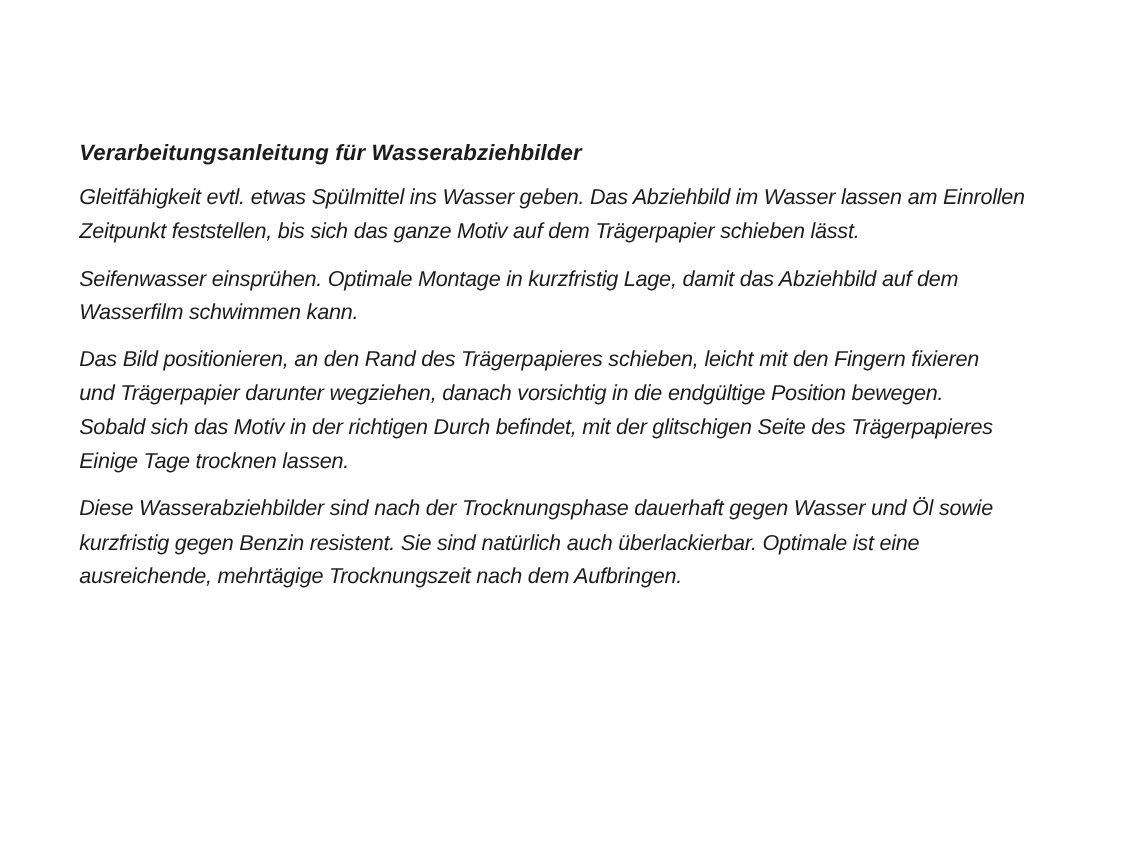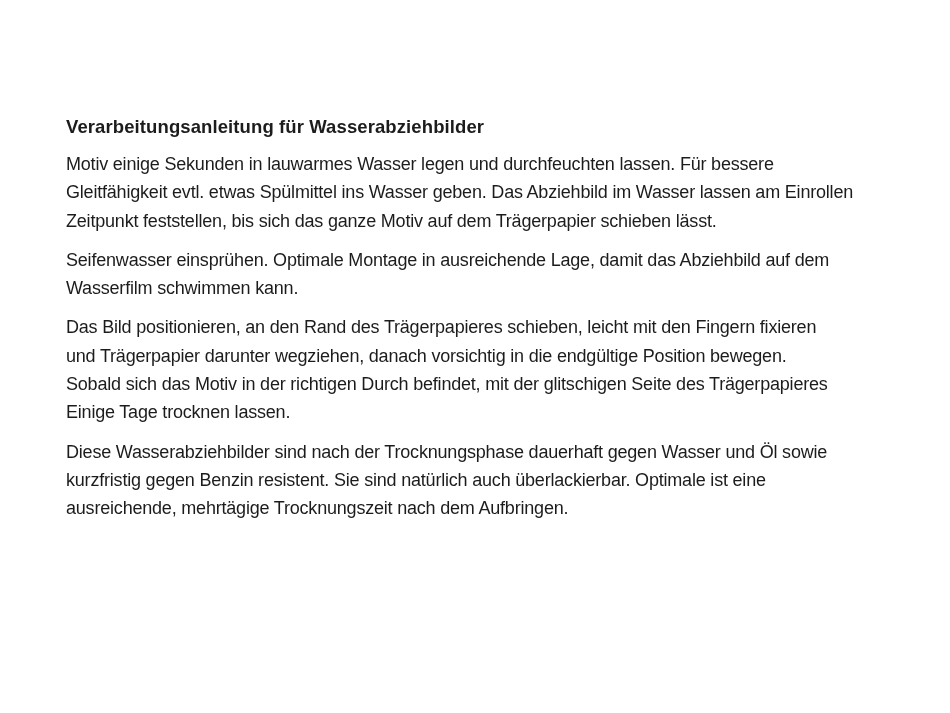--- a/index.html
+++ b/index.html
@@ -19,6 +19,7 @@
     width: 950px;
     height: 713px;
     padding: 117px 60px 0 66px;
+    font-style: italic;
   }
   .doc-title {
     font-size: 18.5px;

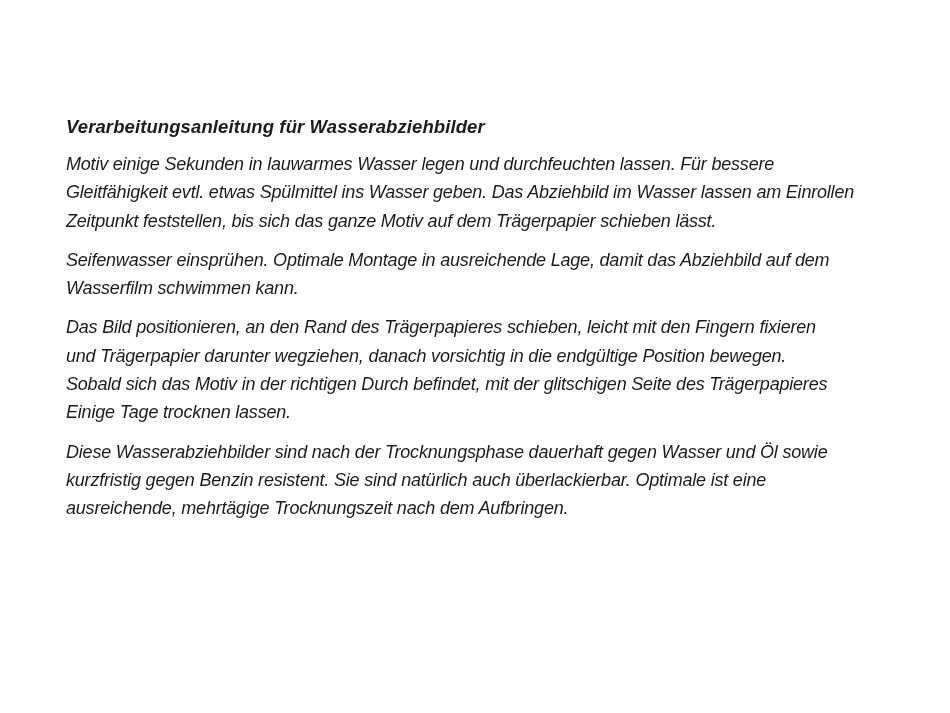--- a/index.html
+++ b/index.html
@@ -46,7 +46,6 @@
   <h1 class="doc-title">Verarbeitungsanleitung für Wasserabziehbilder</h1>
 
   <div class="para">
-    <div class="line">Motiv einige Sekunden in lauwarmes Wasser legen und durchfeuchten lassen. Für bessere</div>
     <div class="line">Gleitfähigkeit evtl. etwas Spülmittel ins Wasser geben. Das Abziehbild im Wasser lassen am Einrollen</div>
     <div class="line">Zeitpunkt feststellen, bis sich das ganze Motiv auf dem Trägerpapier schieben lässt.</div>
   </div>

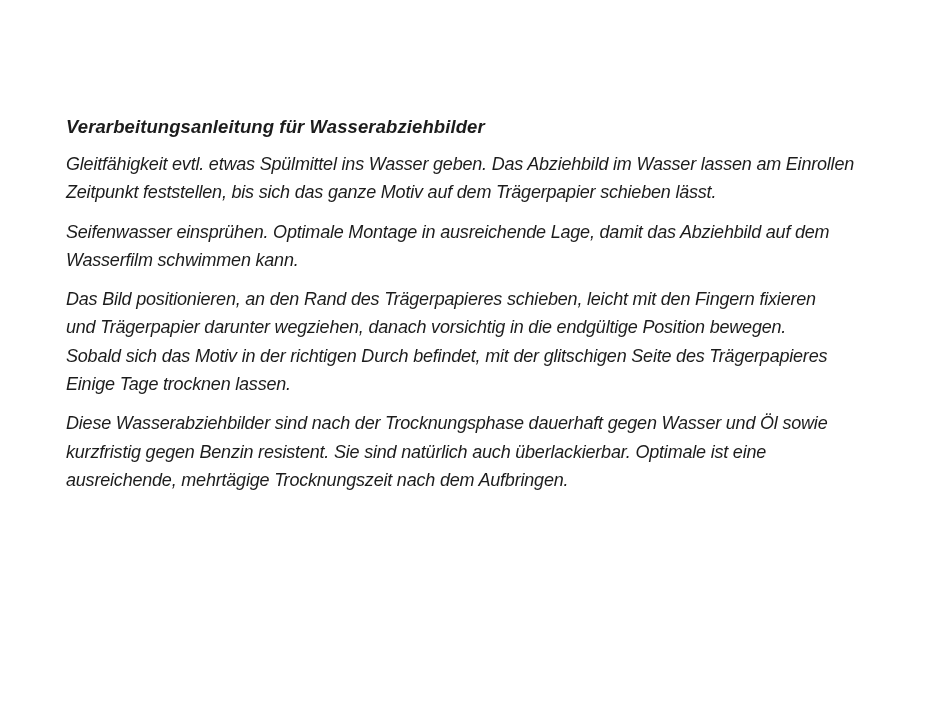--- a/index.html
+++ b/index.html
@@ -51,7 +51,7 @@
   </div>
 
   <div class="para">
-    <div class="line">Seifenwasser einsprühen. Optimale Montage in ausreichende Lage, damit das Abziehbild auf dem</div>
+    <div class="line">Seifenwasser einsprühen. Optimale Montage in kurzfristig Lage, damit das Abziehbild auf dem</div>
     <div class="line">Wasserfilm schwimmen kann.</div>
   </div>
 

